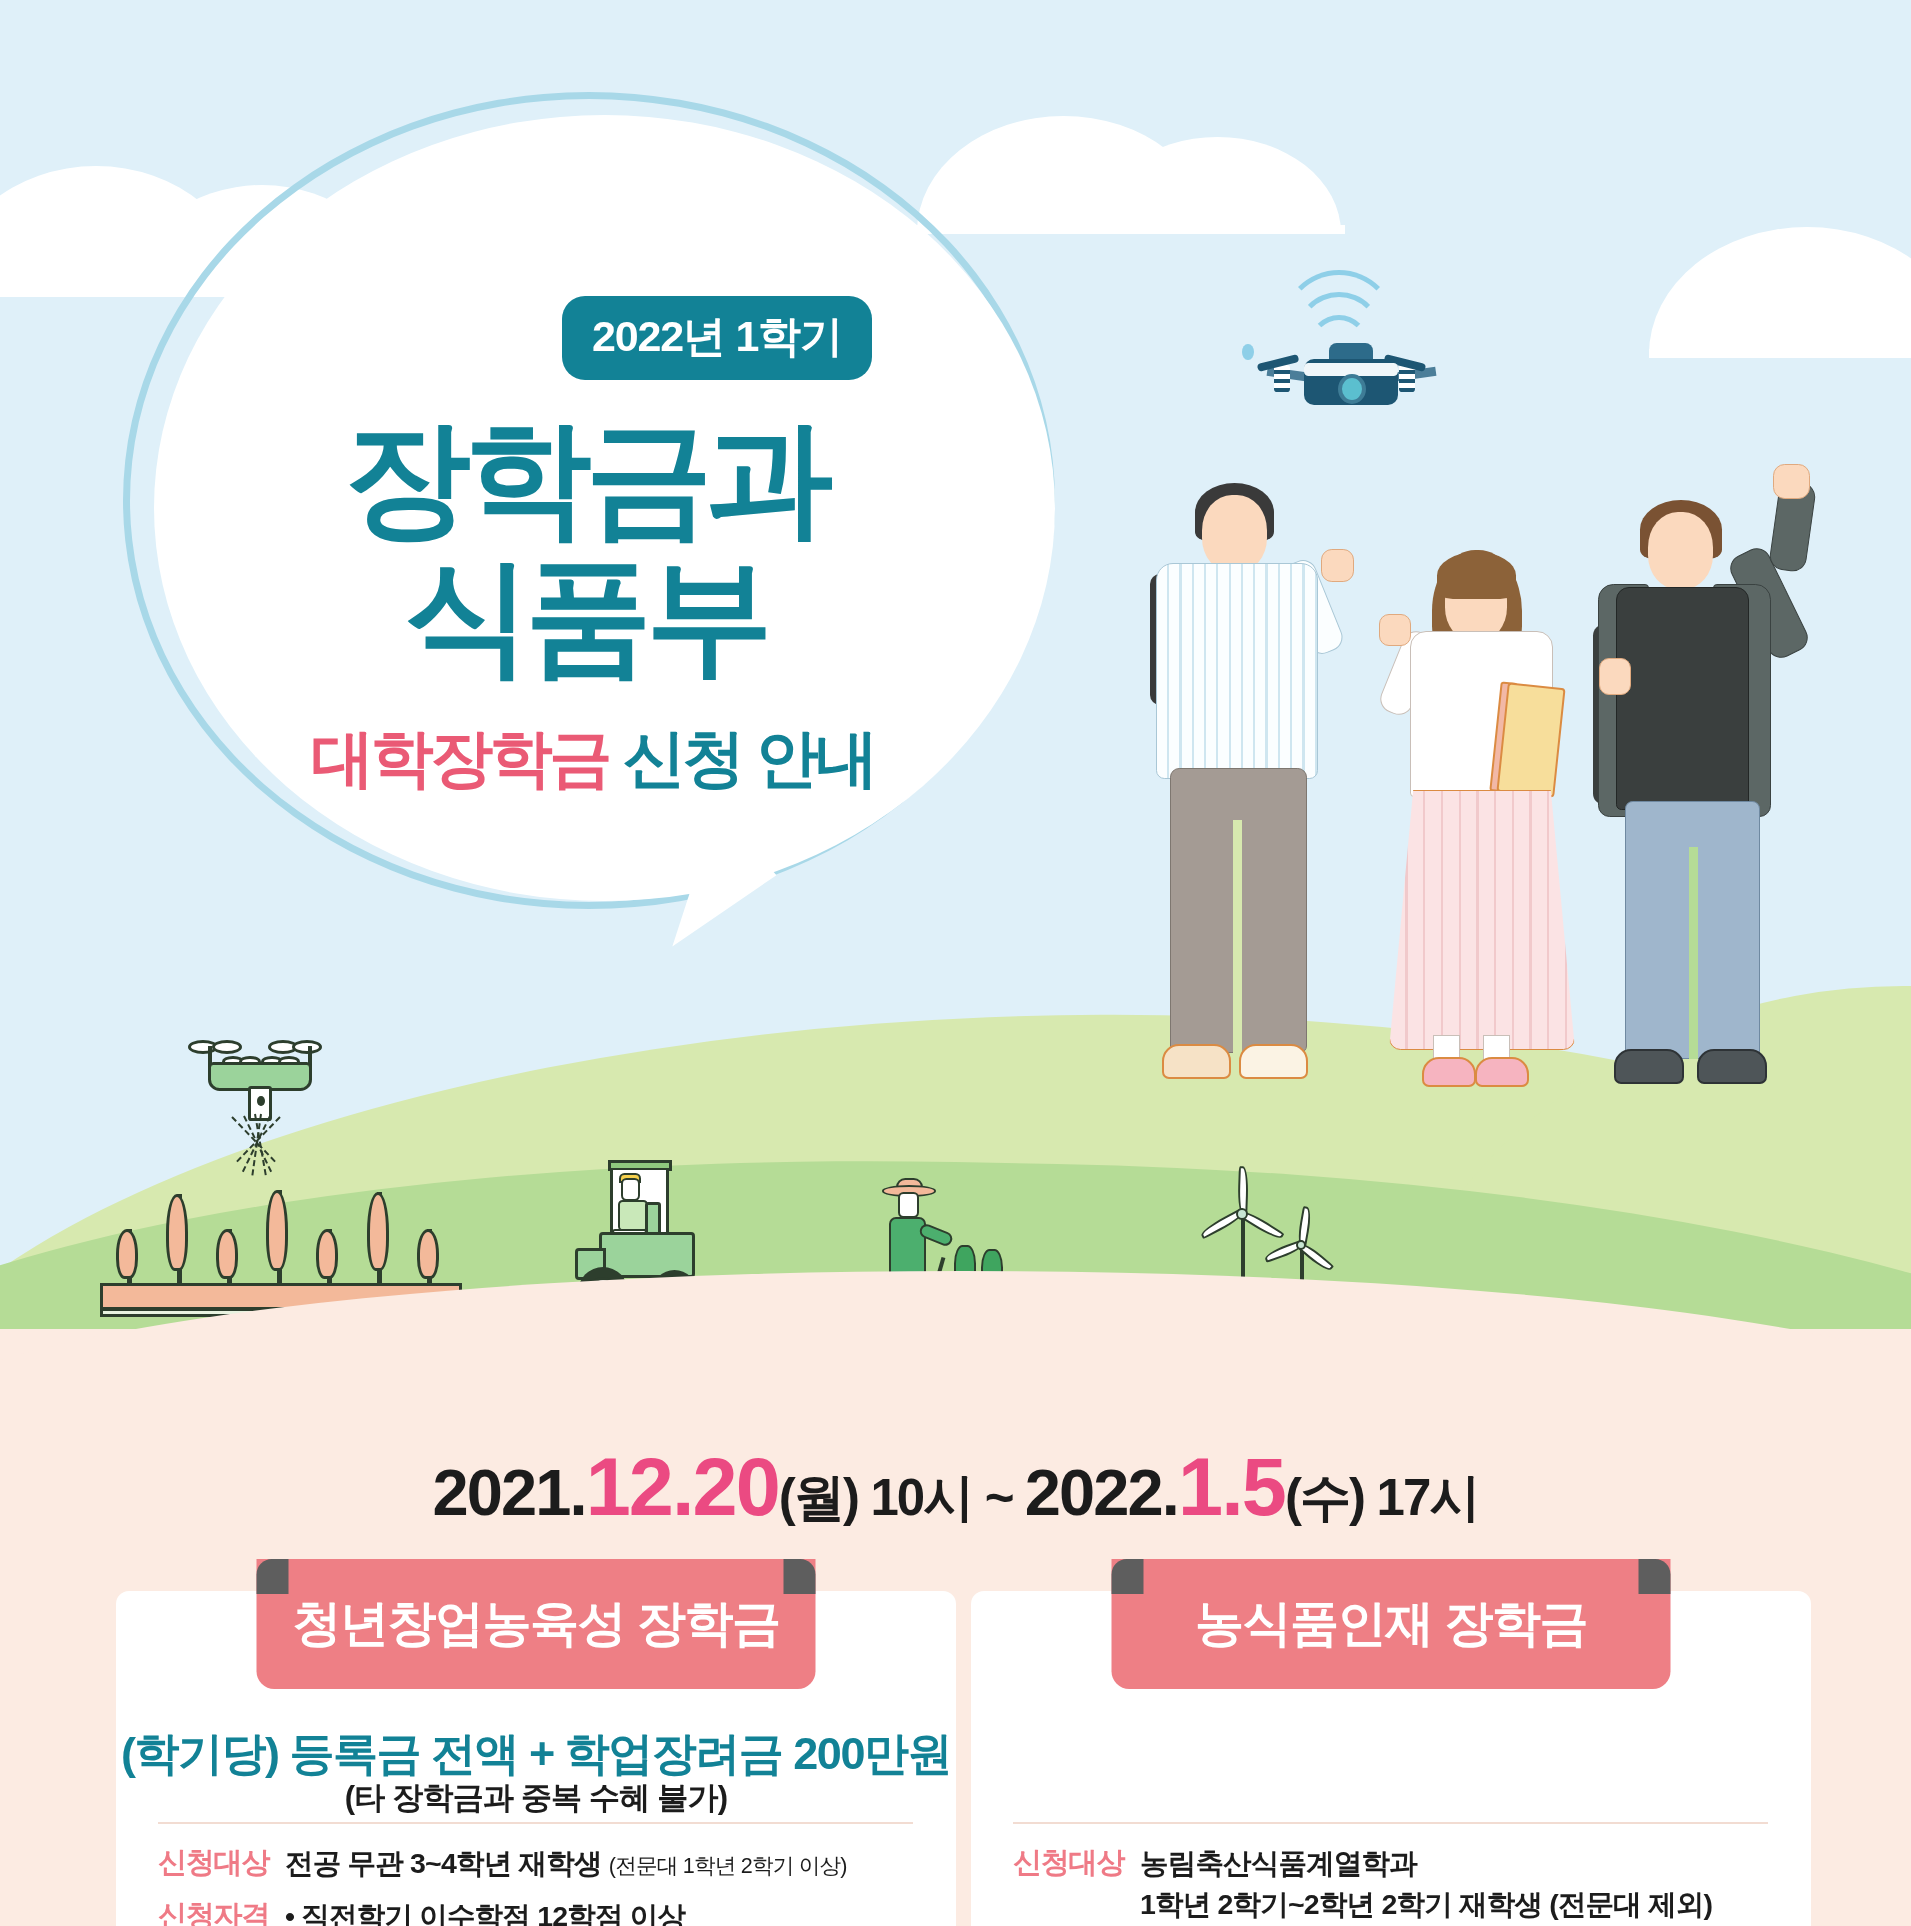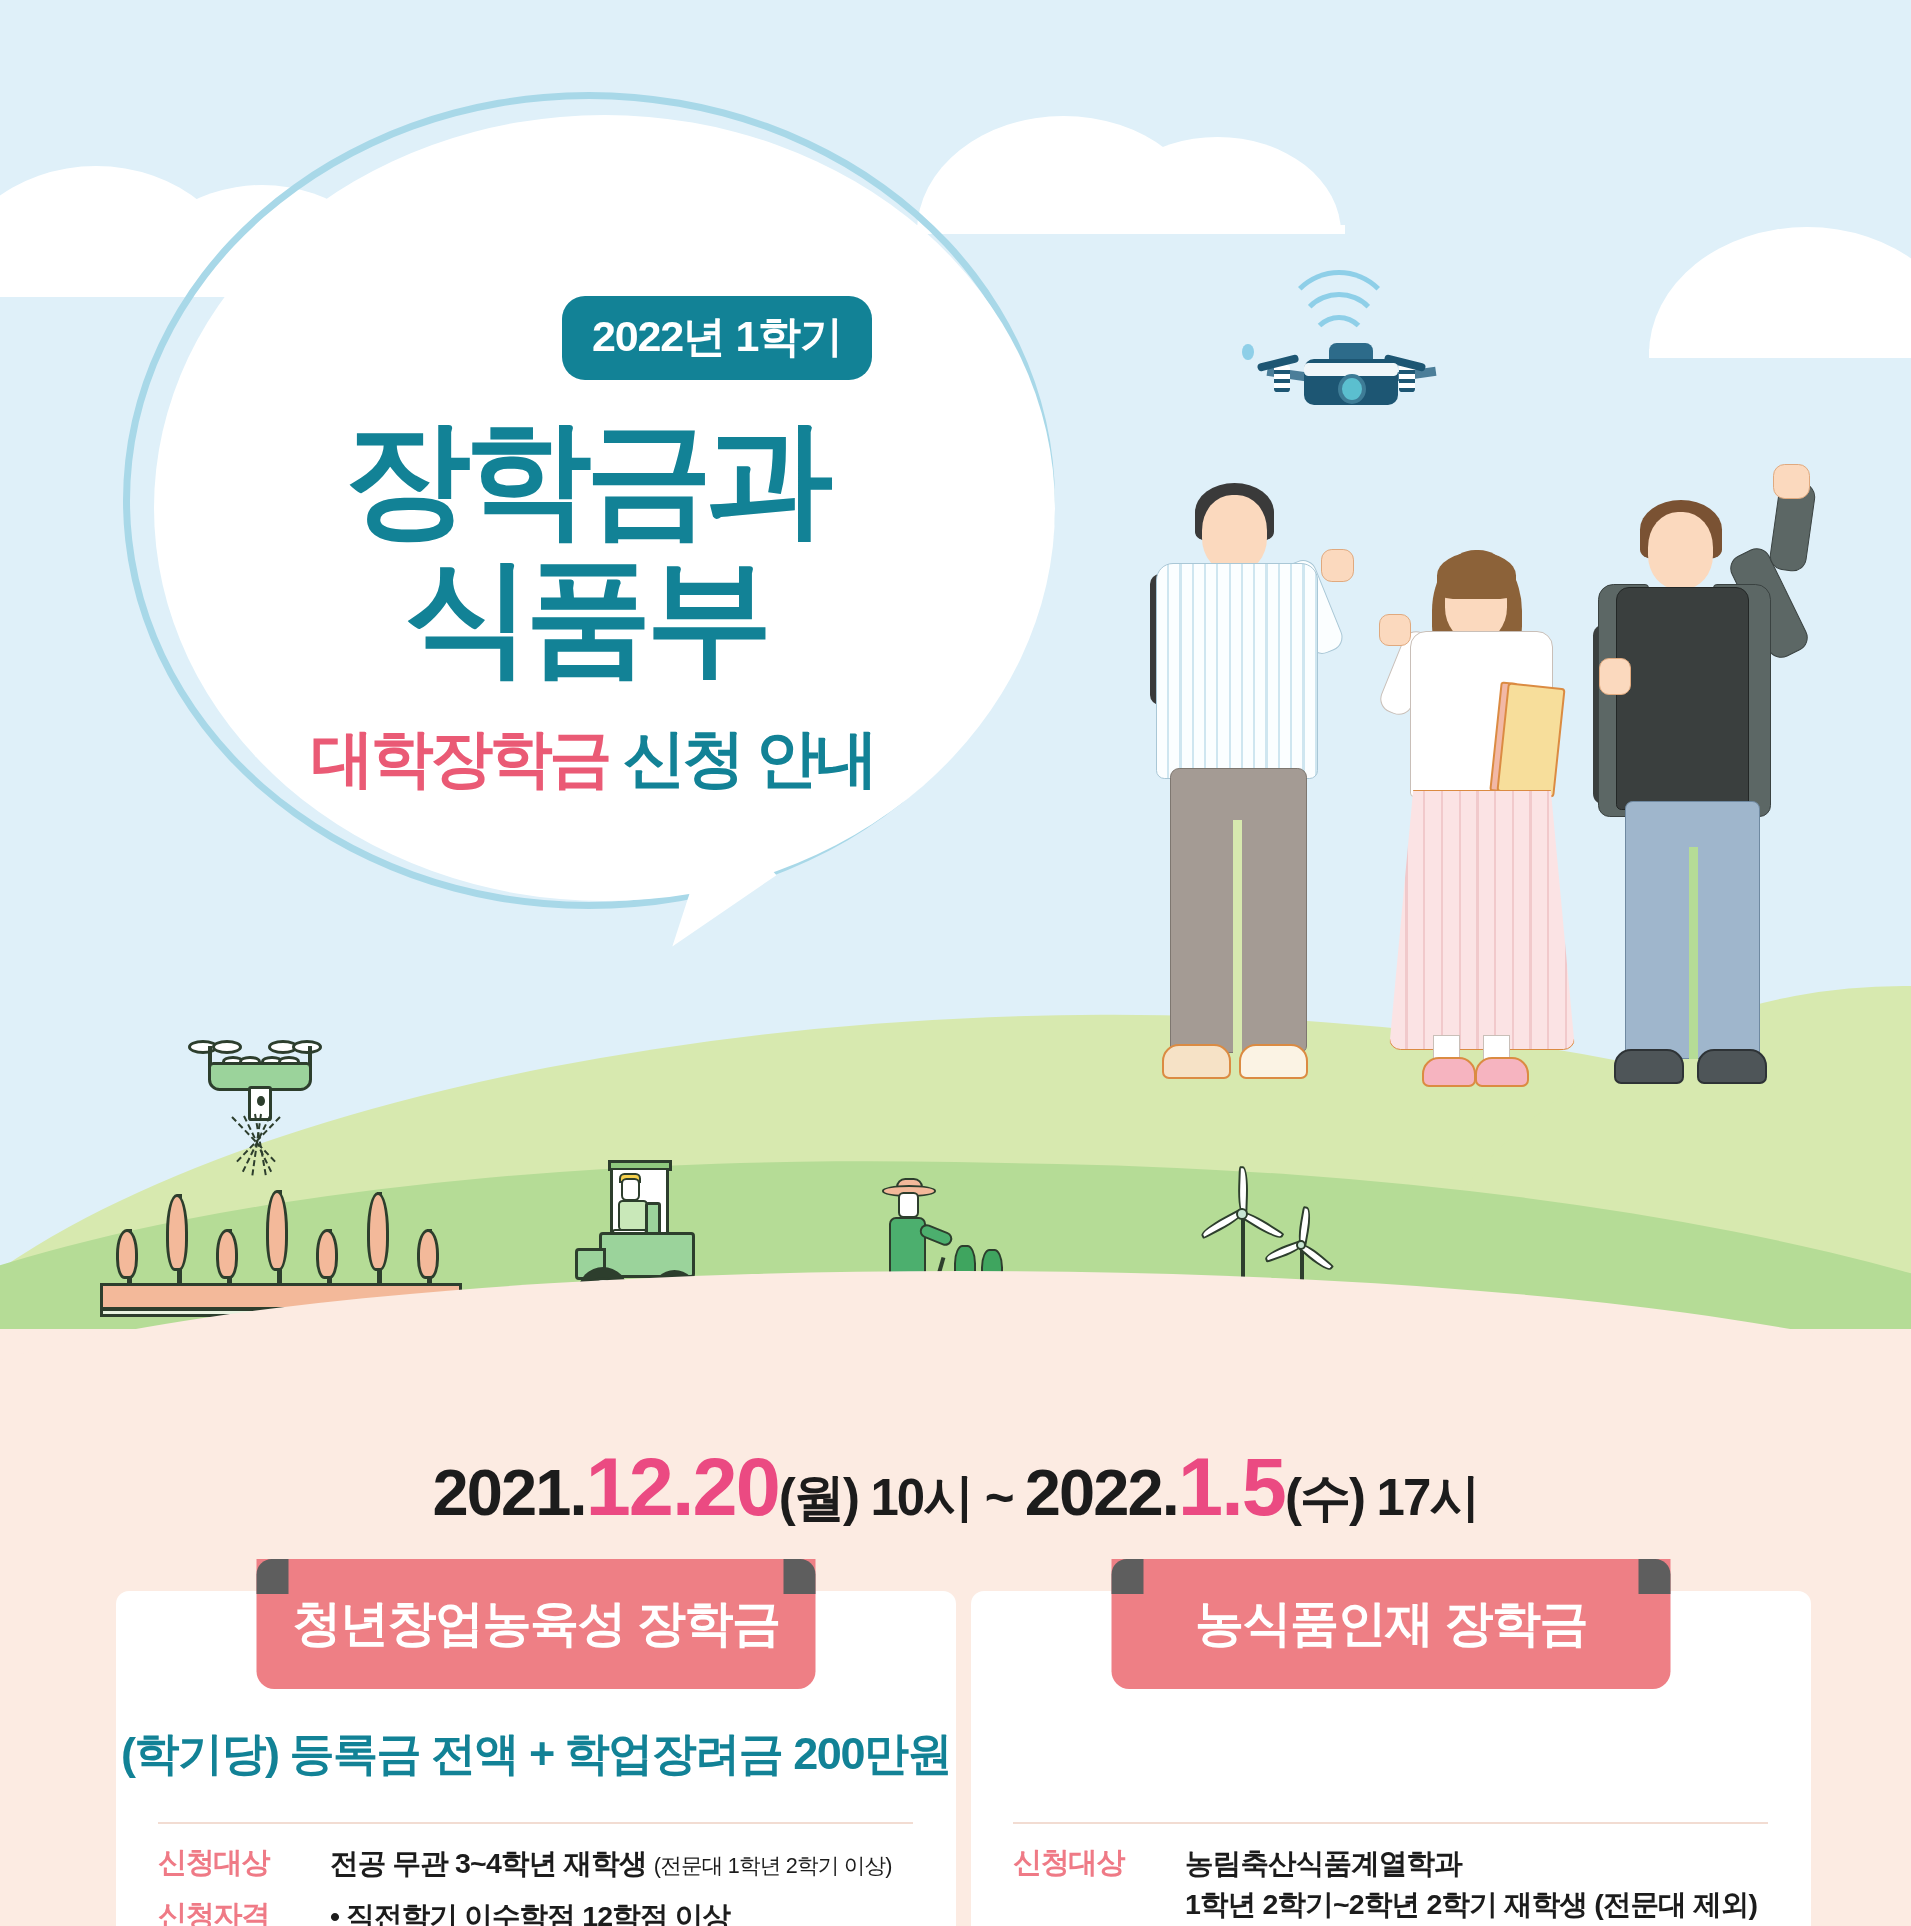--- a/index.html
+++ b/index.html
@@ -441,6 +441,7 @@
       <span class="ribbon-txt">청년창업농육성 장학금</span>
     </div>
     <div class="amount">(학기당) 등록금 전액 + 학업장려금 200만원</div>
+    <div class="amount-note">(타 장학금과 중복 수혜 불가)</div>
     <div class="divider" style="top:231px;"></div>
     <div class="rows" style="top:254px;">
       <div class="row">

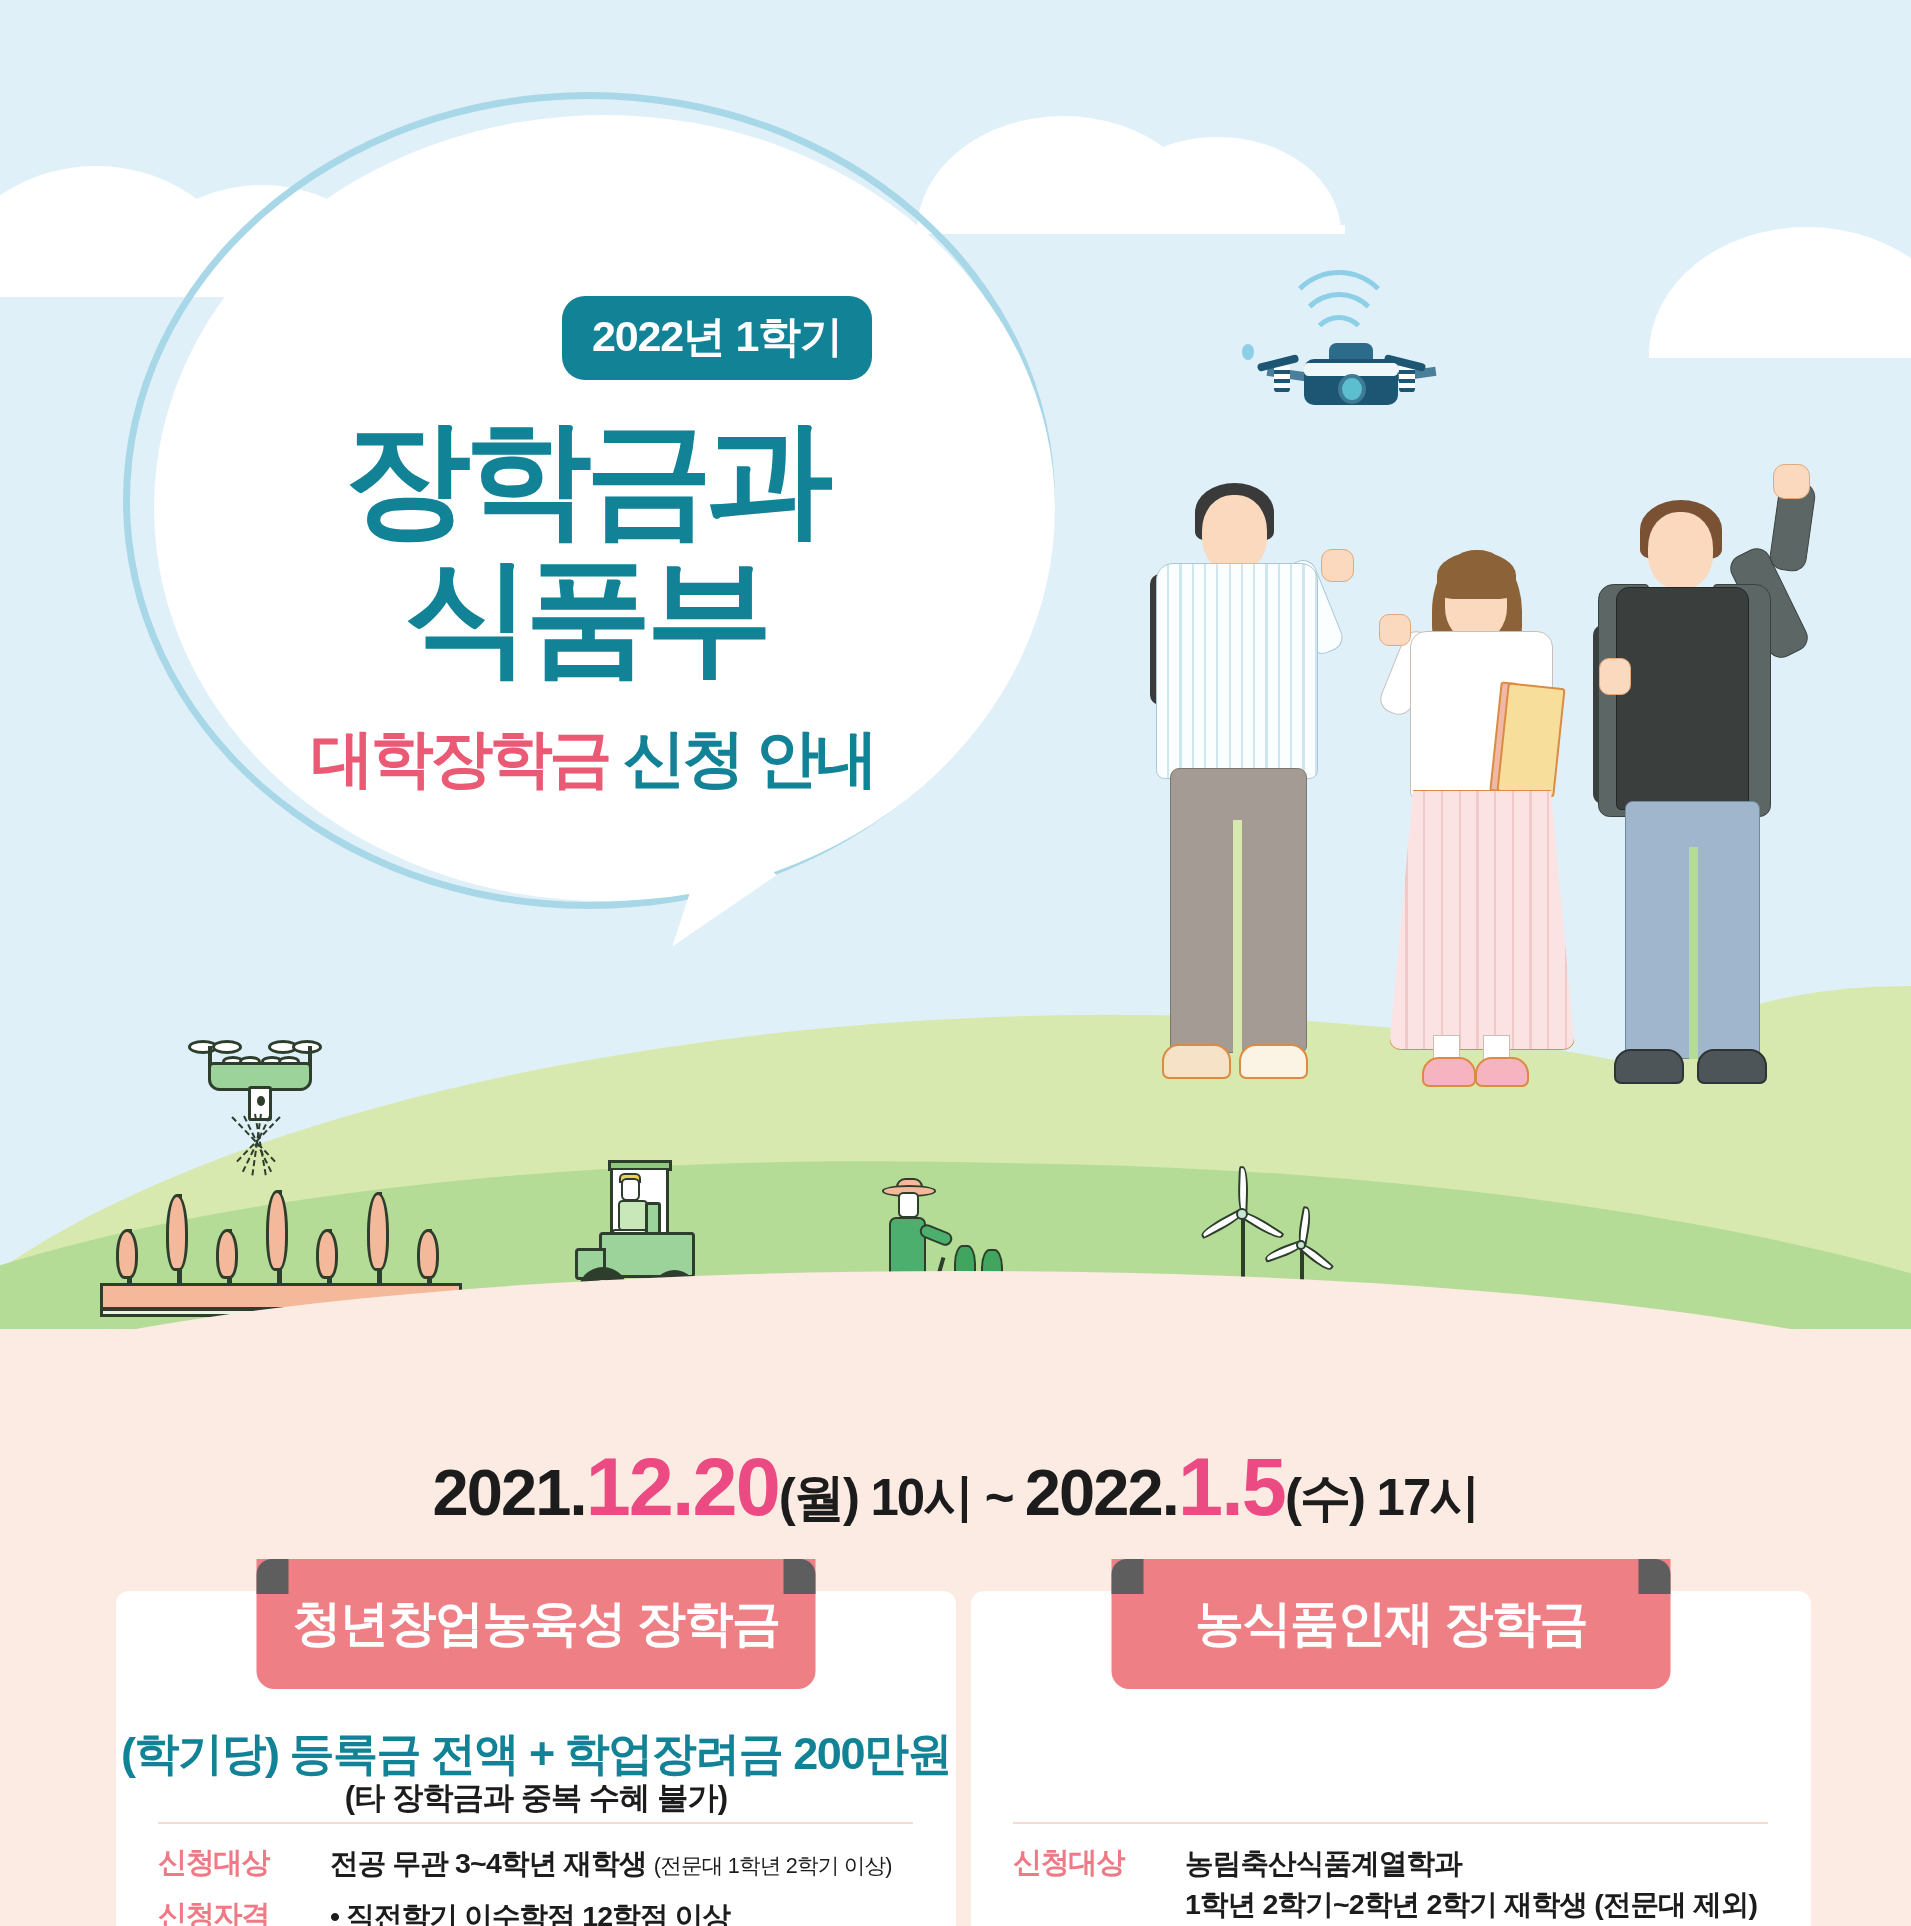--- a/index.html
+++ b/index.html
@@ -232,7 +232,7 @@
   .divider { position:absolute; left:42px; width:755px; height:1.9px; background:#F2DCD2; }
 
   .rows { position:absolute; left:42px; width:767px; }
-  .row { display:flex; margin-bottom:17px;gap:45px; }
+  .row { display:flex; margin-bottom:17px; }
   .row-label { width:127px; flex:none; color:#EF7A86; font-size:29px; font-weight:900; letter-spacing:-1.2px; line-height:1.22; }
   .row-body { flex:1; color:#1C1C1C; font-size:28.5px; font-weight:600; letter-spacing:-0.8px; line-height:1.28; }
   .small-note { font-size:21.6px; font-weight:500; }

